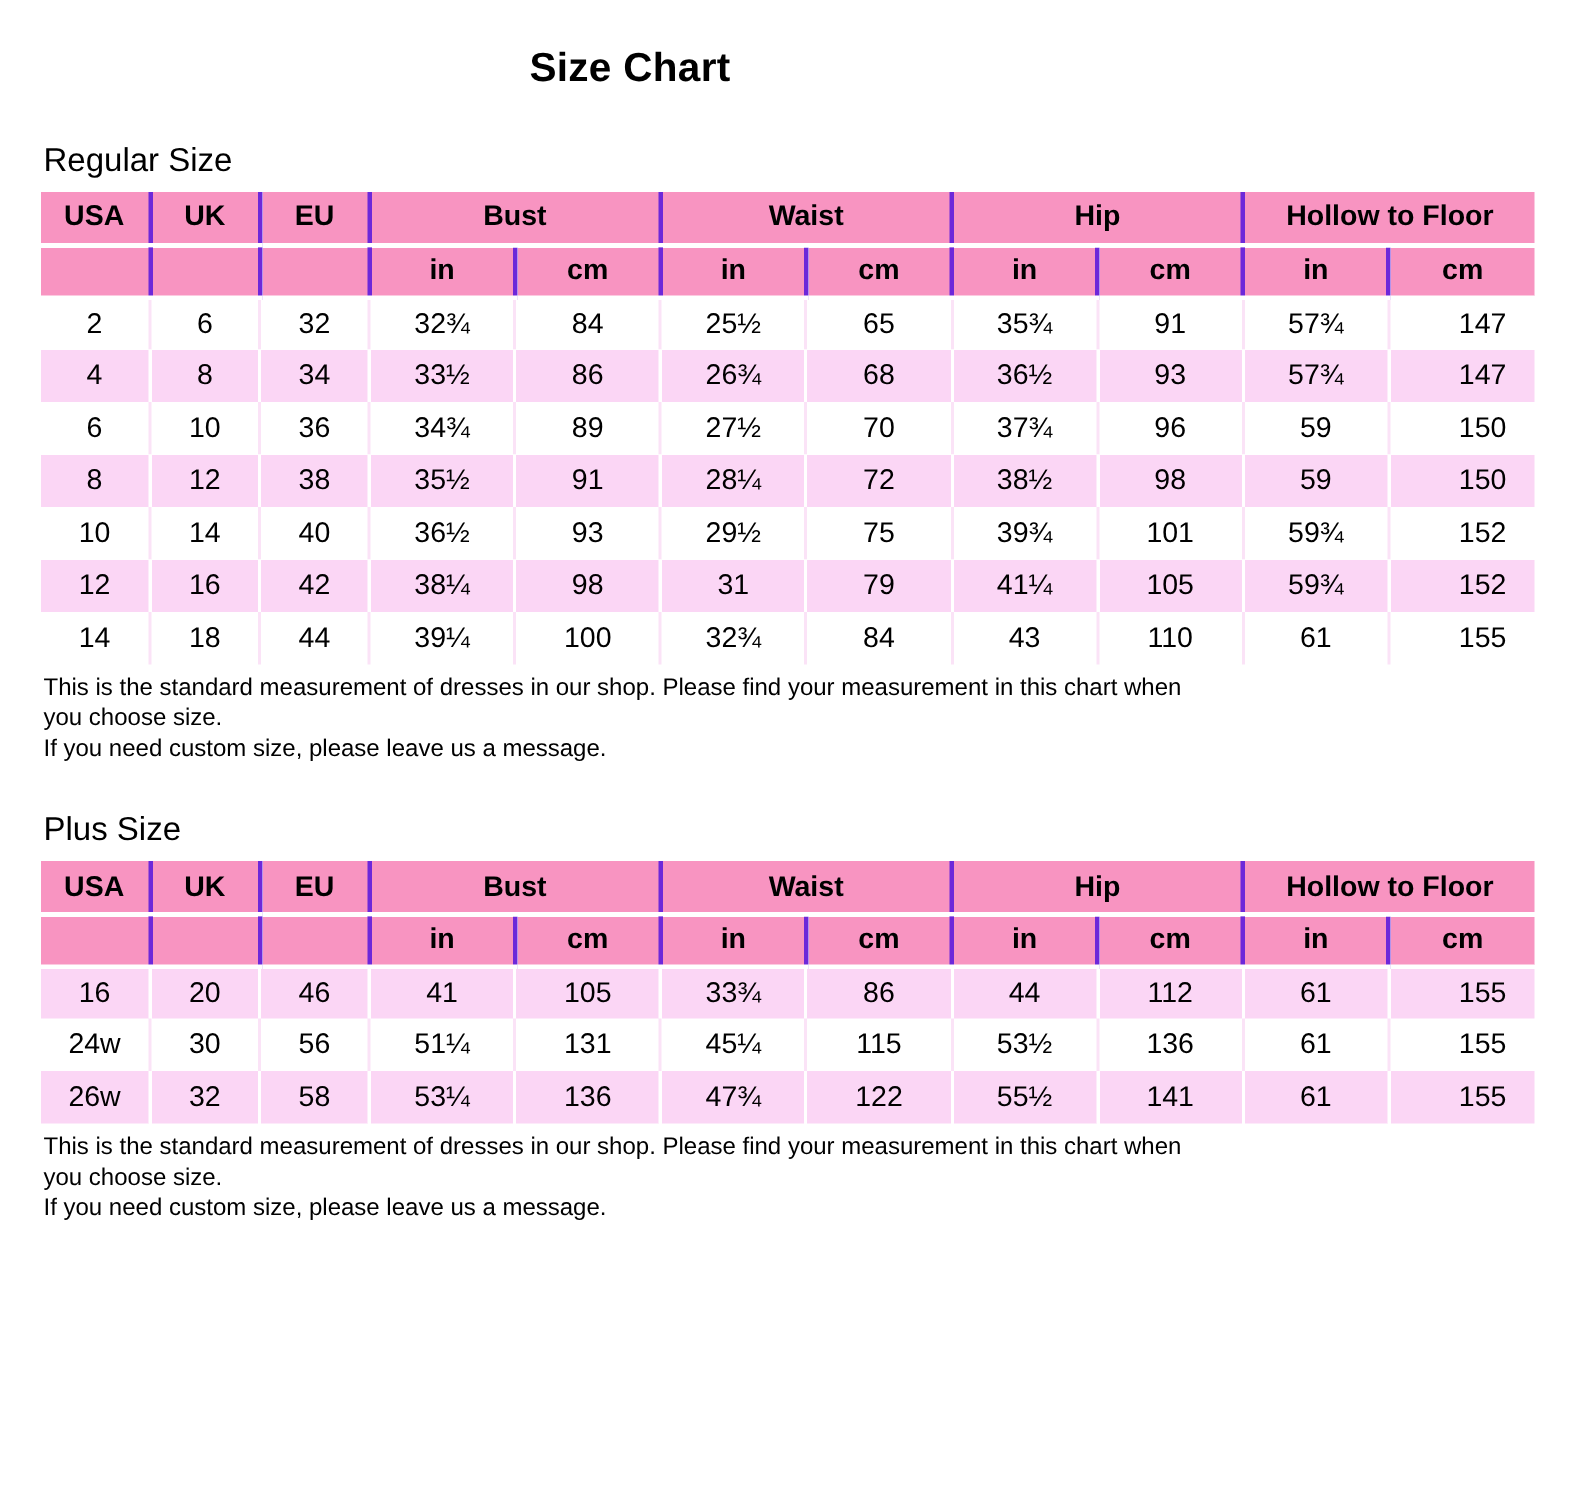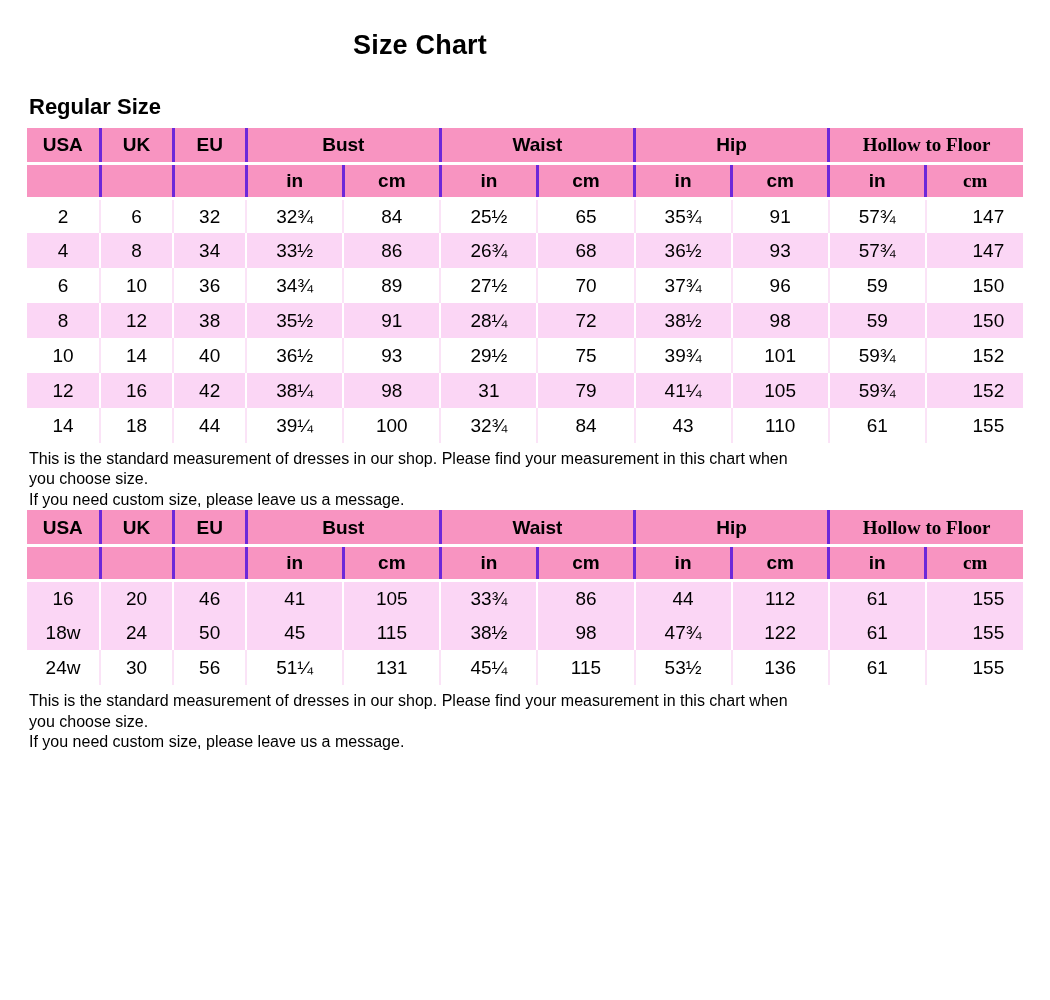--- a/index.html
+++ b/index.html
@@ -29,7 +29,7 @@
   h2.section-heading {
     margin: 30px 0 8px 2px;
     font-size: 22px;
-    font-weight: bold;
+    font-weight: normal;
   }
   h2.first { margin-top: 33px; }
   table.size-table {

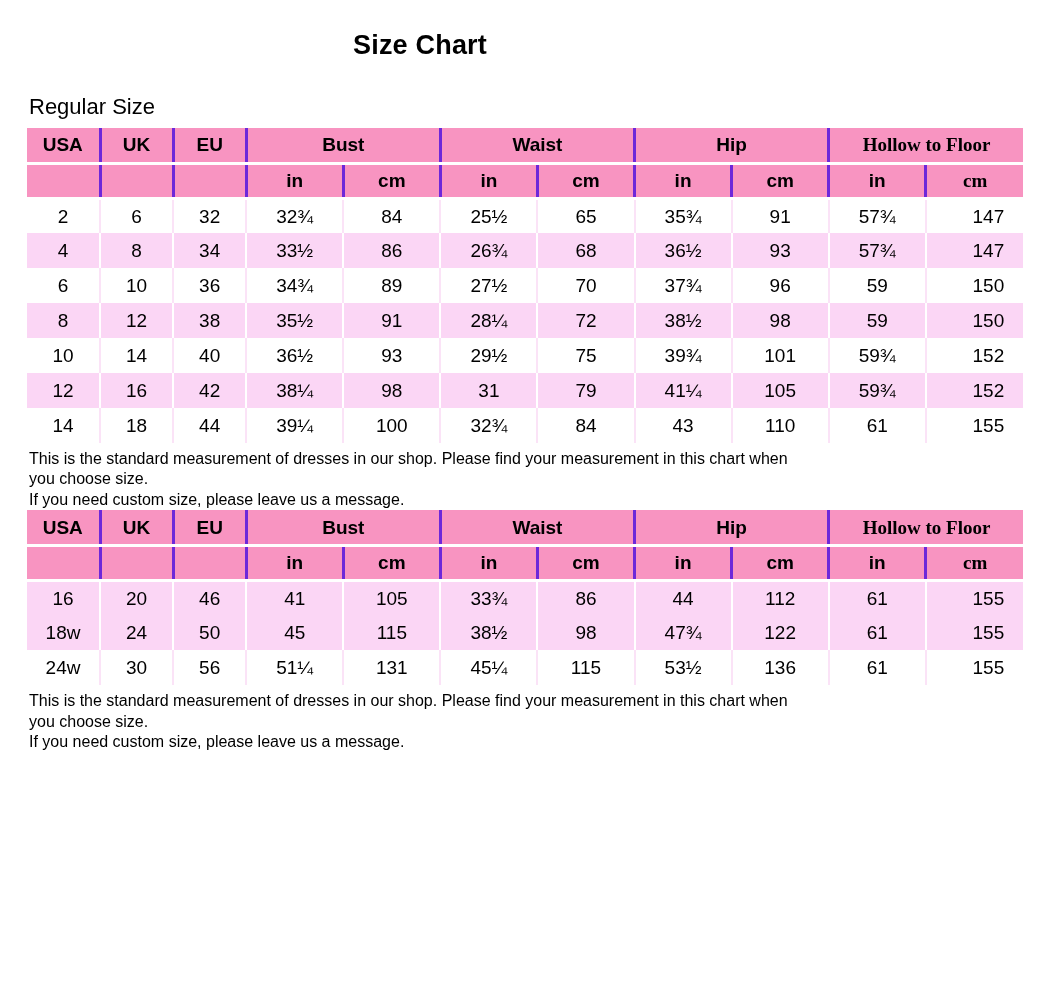--- a/index.html
+++ b/index.html
@@ -55,7 +55,7 @@
     border-right: 3px solid #6d28d9;
     border-bottom: 3px solid #fff;
   }
-  .size-table th:last-child { border-right: 0; font-family: Liberation Serif, serif; }
+  .size-table th:last-child { border-right: 0; }
   .size-table td { border-right: 2px solid transparent; }
   .size-table td:last-child { border-right: 0; padding-left: 27px; }
   .size-table tr.r-pink td { background: var(--row-pink); border-right-color: #fff; }

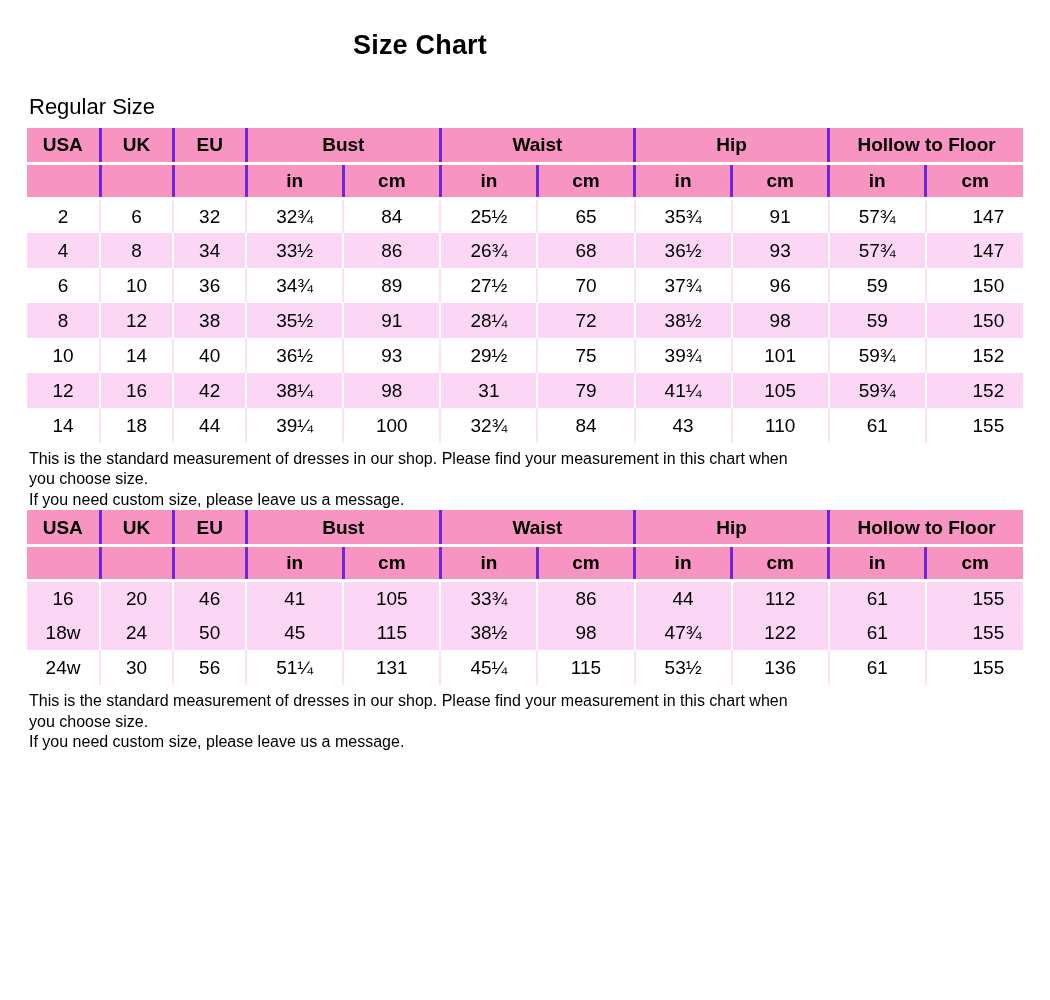--- a/index.html
+++ b/index.html
@@ -212,6 +212,7 @@
   </section>
 
   <section class="section">
+    <h2 class="section-heading">Plus Size</h2>
     <table class="size-table">
       <colgroup>
         <col class="c-s">

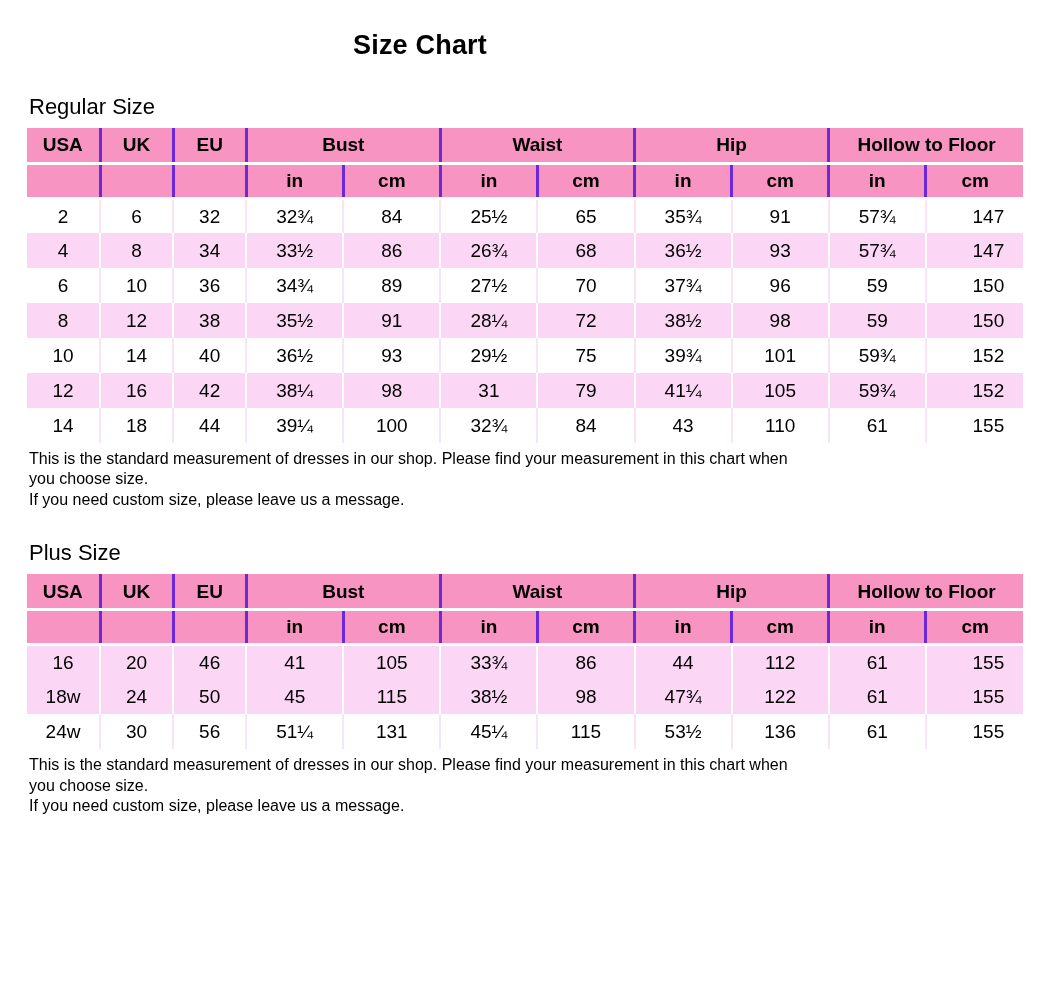--- a/index.html
+++ b/index.html
@@ -265,19 +265,6 @@
             <td>61</td>
             <td>155</td>
           </tr>
-          <tr class="r-pink">
-            <td>18w</td>
-            <td>24</td>
-            <td>50</td>
-            <td>45</td>
-            <td>115</td>
-            <td>38½</td>
-            <td>98</td>
-            <td>47¾</td>
-            <td>122</td>
-            <td>61</td>
-            <td>155</td>
-          </tr>
           <tr class="r-white">
             <td>24w</td>
             <td>30</td>

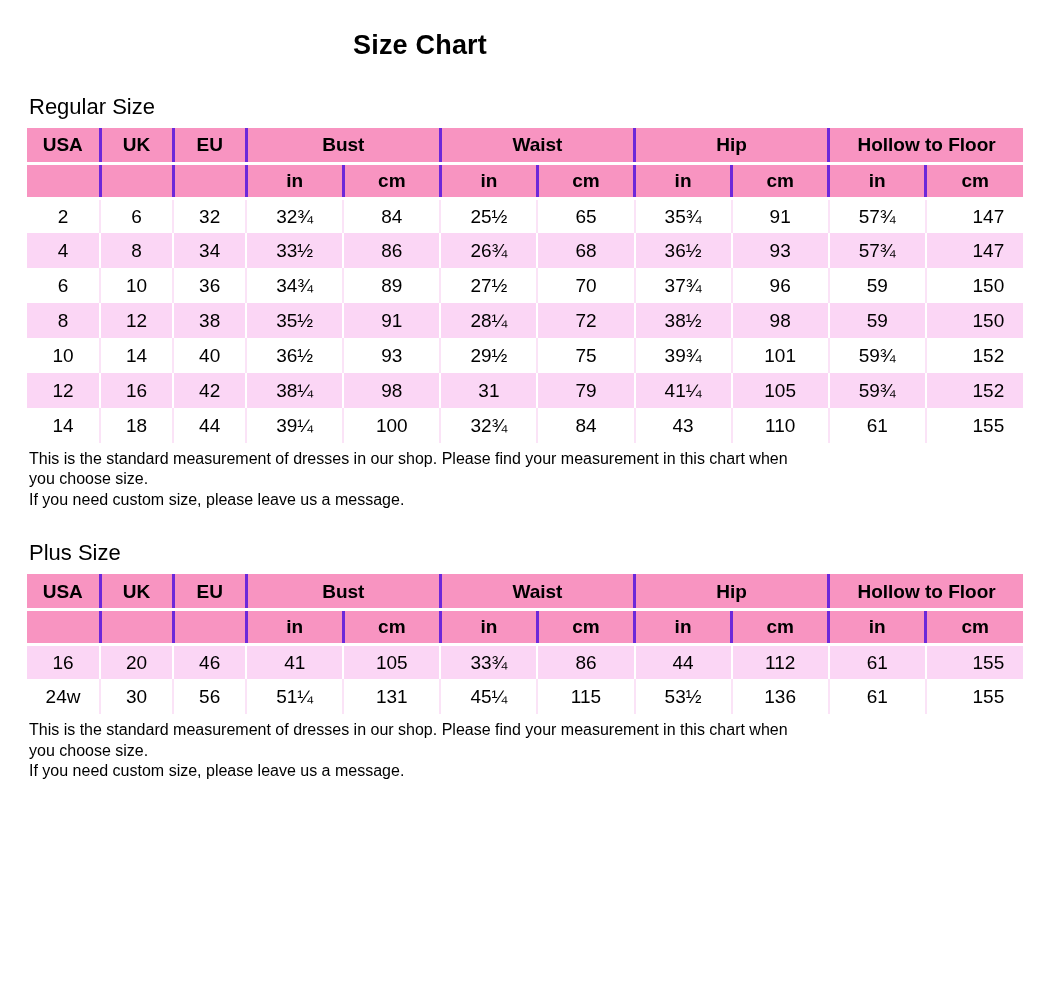--- a/index.html
+++ b/index.html
@@ -278,6 +278,19 @@
             <td>61</td>
             <td>155</td>
           </tr>
+          <tr class="r-pink">
+            <td>26w</td>
+            <td>32</td>
+            <td>58</td>
+            <td>53¼</td>
+            <td>136</td>
+            <td>47¾</td>
+            <td>122</td>
+            <td>55½</td>
+            <td>141</td>
+            <td>61</td>
+            <td>155</td>
+          </tr>
         </tbody>
     </table>
     <p class="note"><span>This is the standard measurement of dresses in our shop. Please find your measurement in this chart when you choose size.</span><br><span>If you need custom size, please leave us a message.</span></p>

